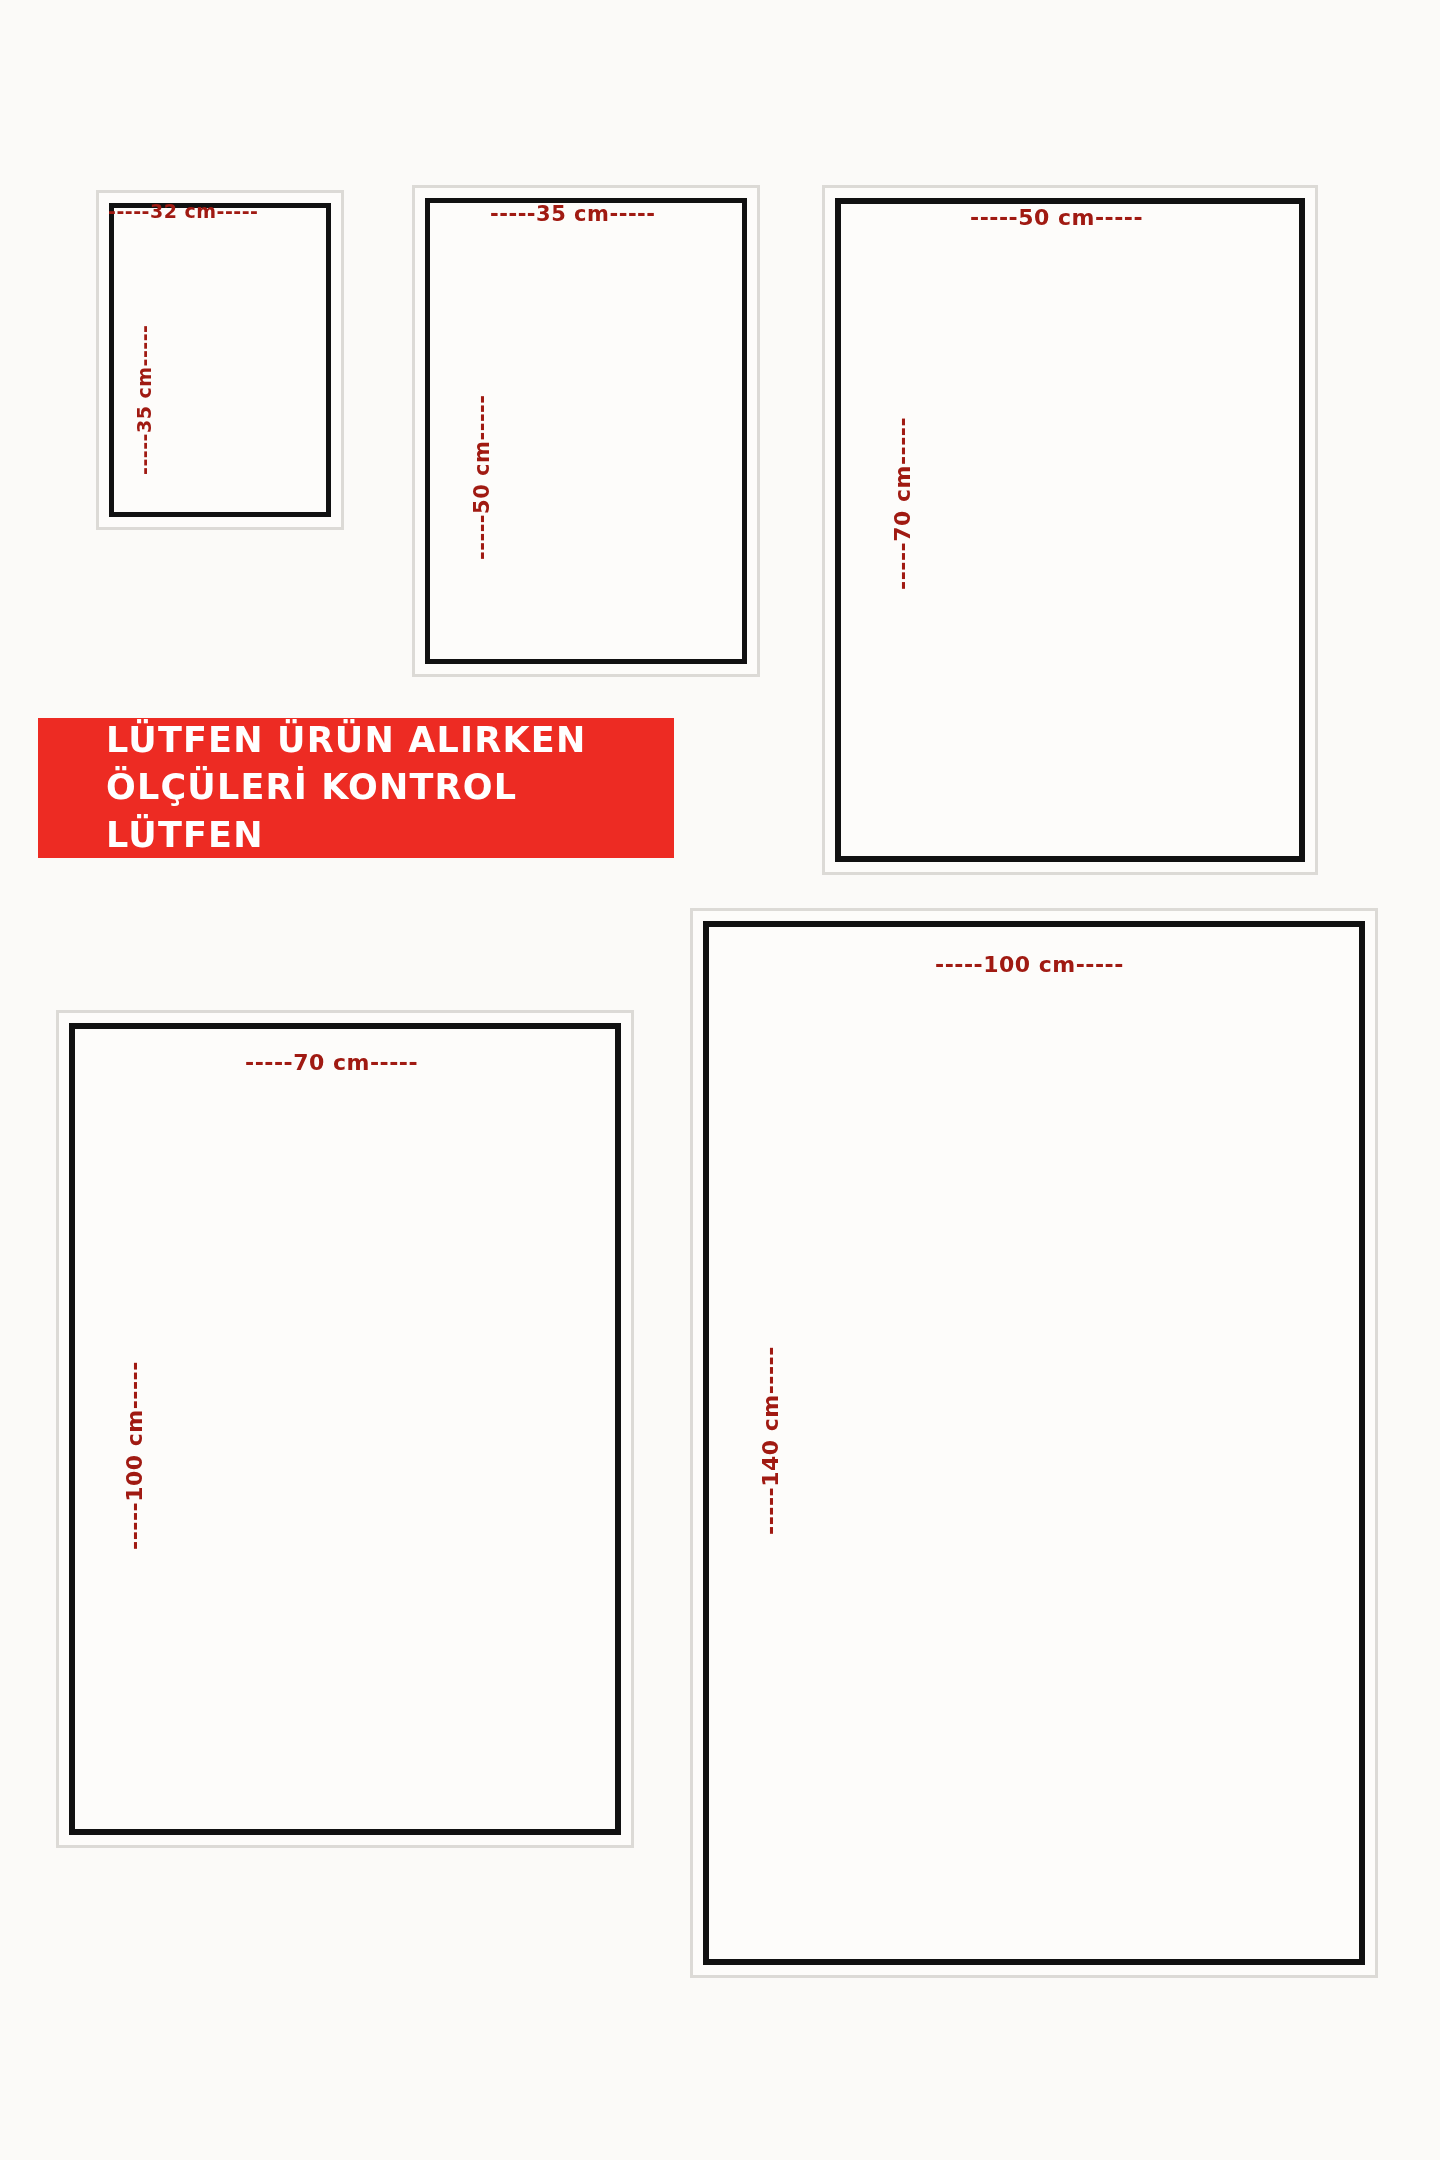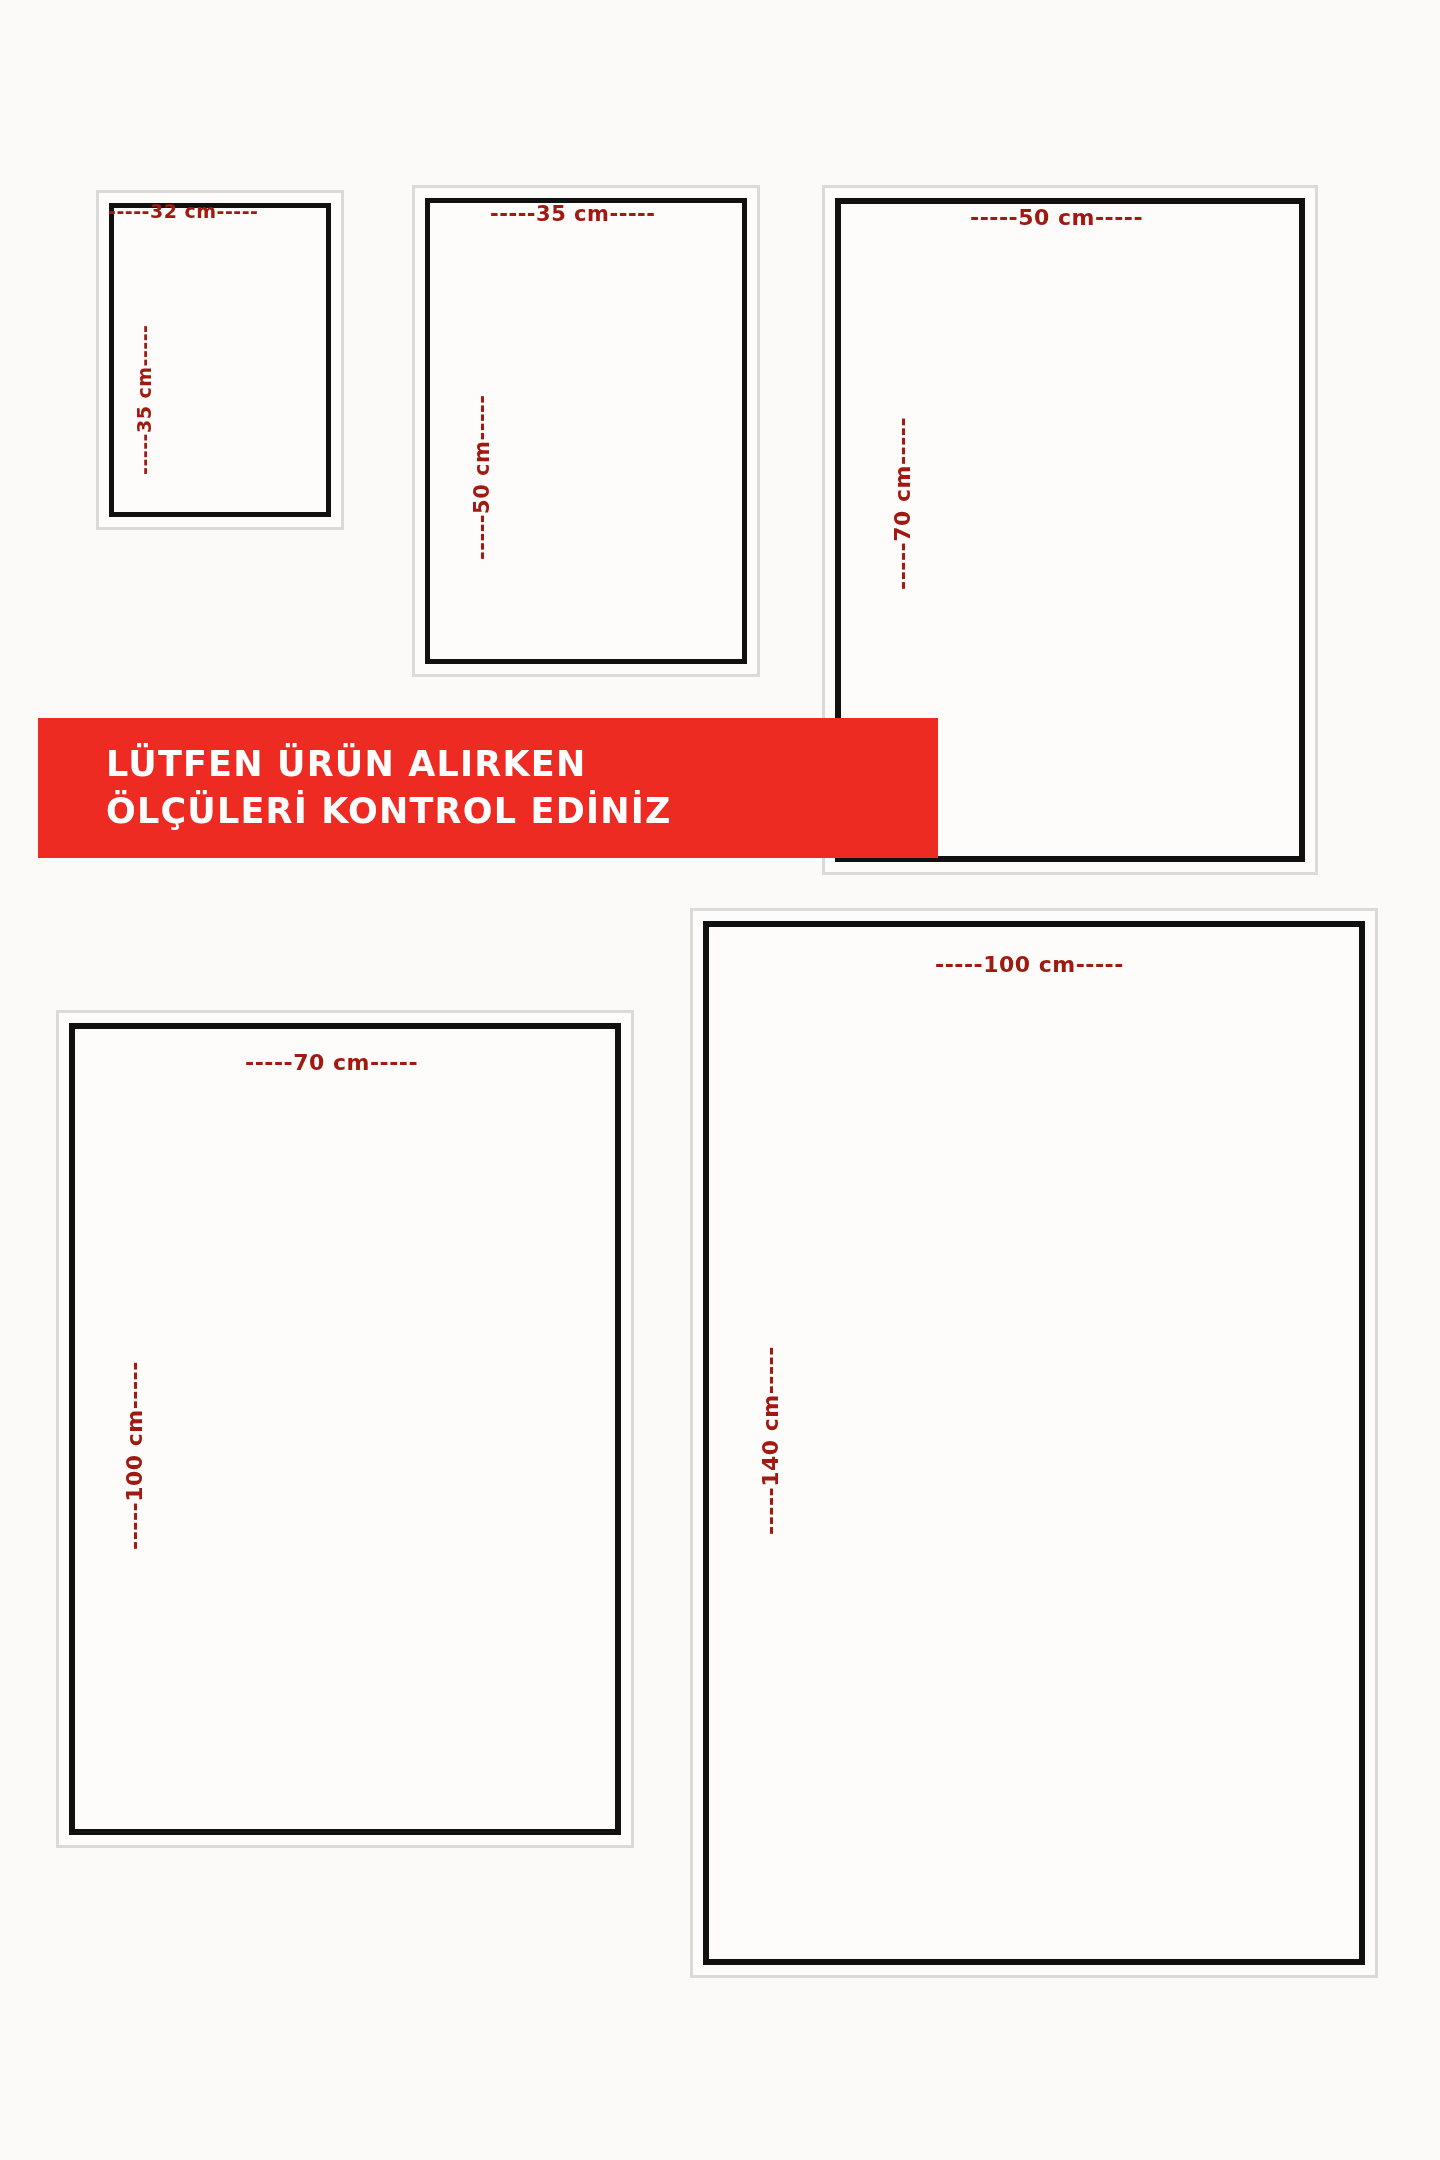--- a/index.html
+++ b/index.html
@@ -64,7 +64,7 @@
     position: absolute;
     left: 38px;
     top: 718px;
-    width: 900px;
+    width: 636px;
     height: 140px;
     background: #ed2b23;
     display: flex;

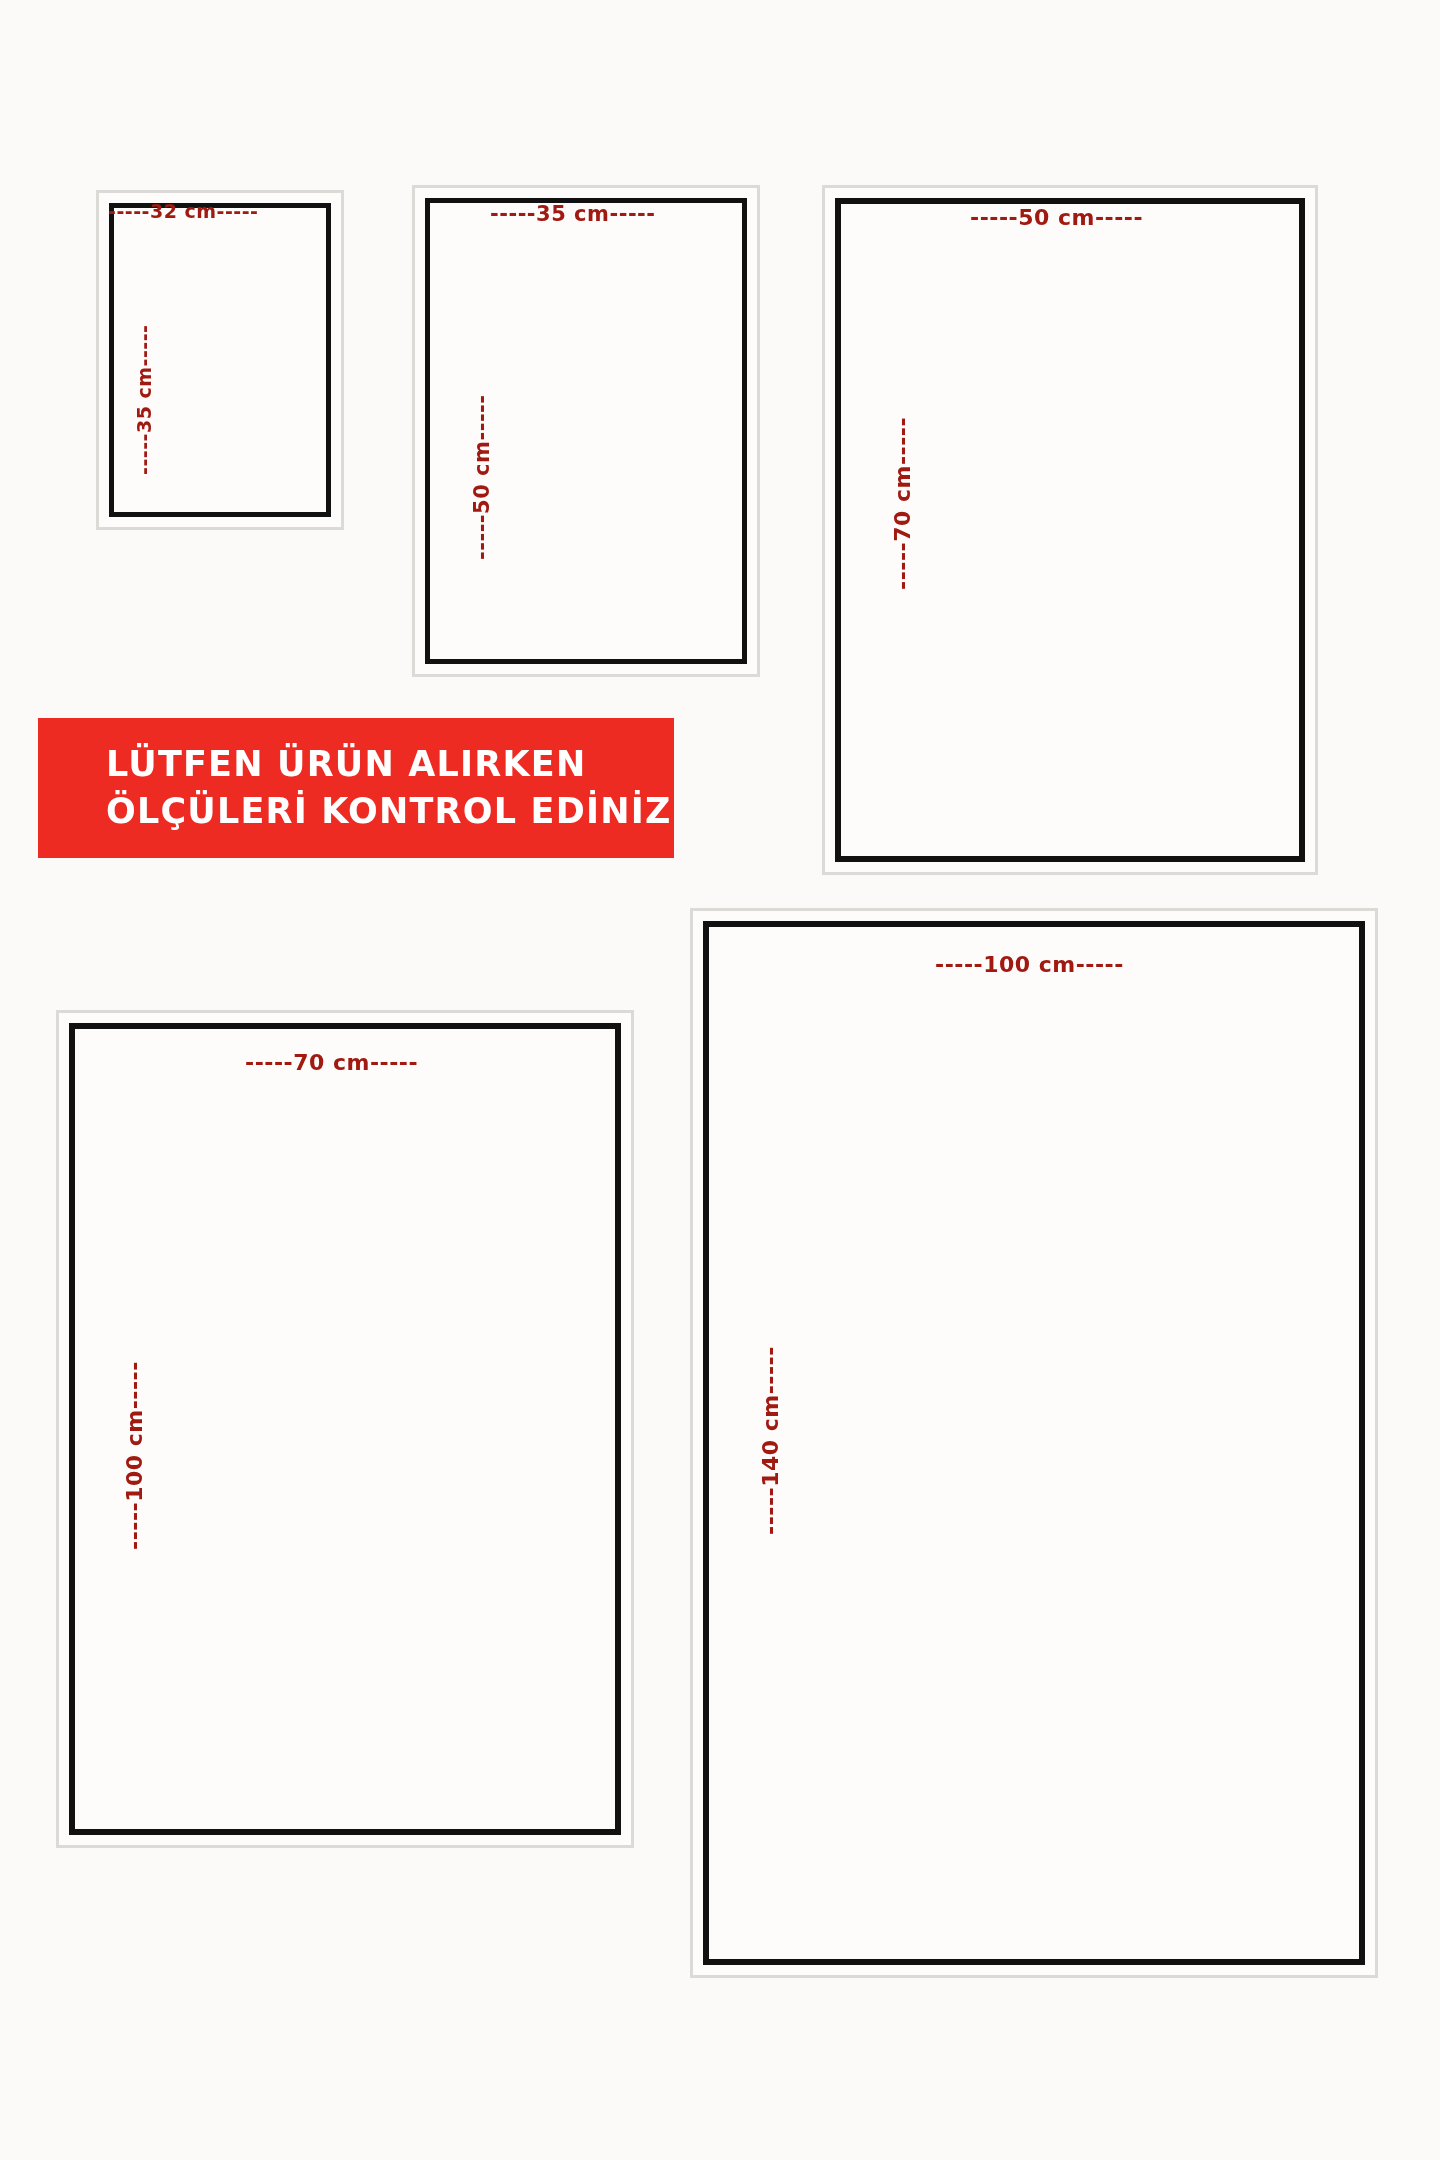--- a/index.html
+++ b/index.html
@@ -107,7 +107,7 @@
 
   <div id="warning-banner">
     <div class="line">LÜTFEN ÜRÜN ALIRKEN</div>
-    <div class="line">ÖLÇÜLERİ KONTROL EDİNİZ</div>
+    <div class="line">ÖLÇÜLERİ KONTROL LÜTFEN</div>
   </div>
 
   <div class="frame" style="left:56px; top:1010px; width:578px; height:838px;">

